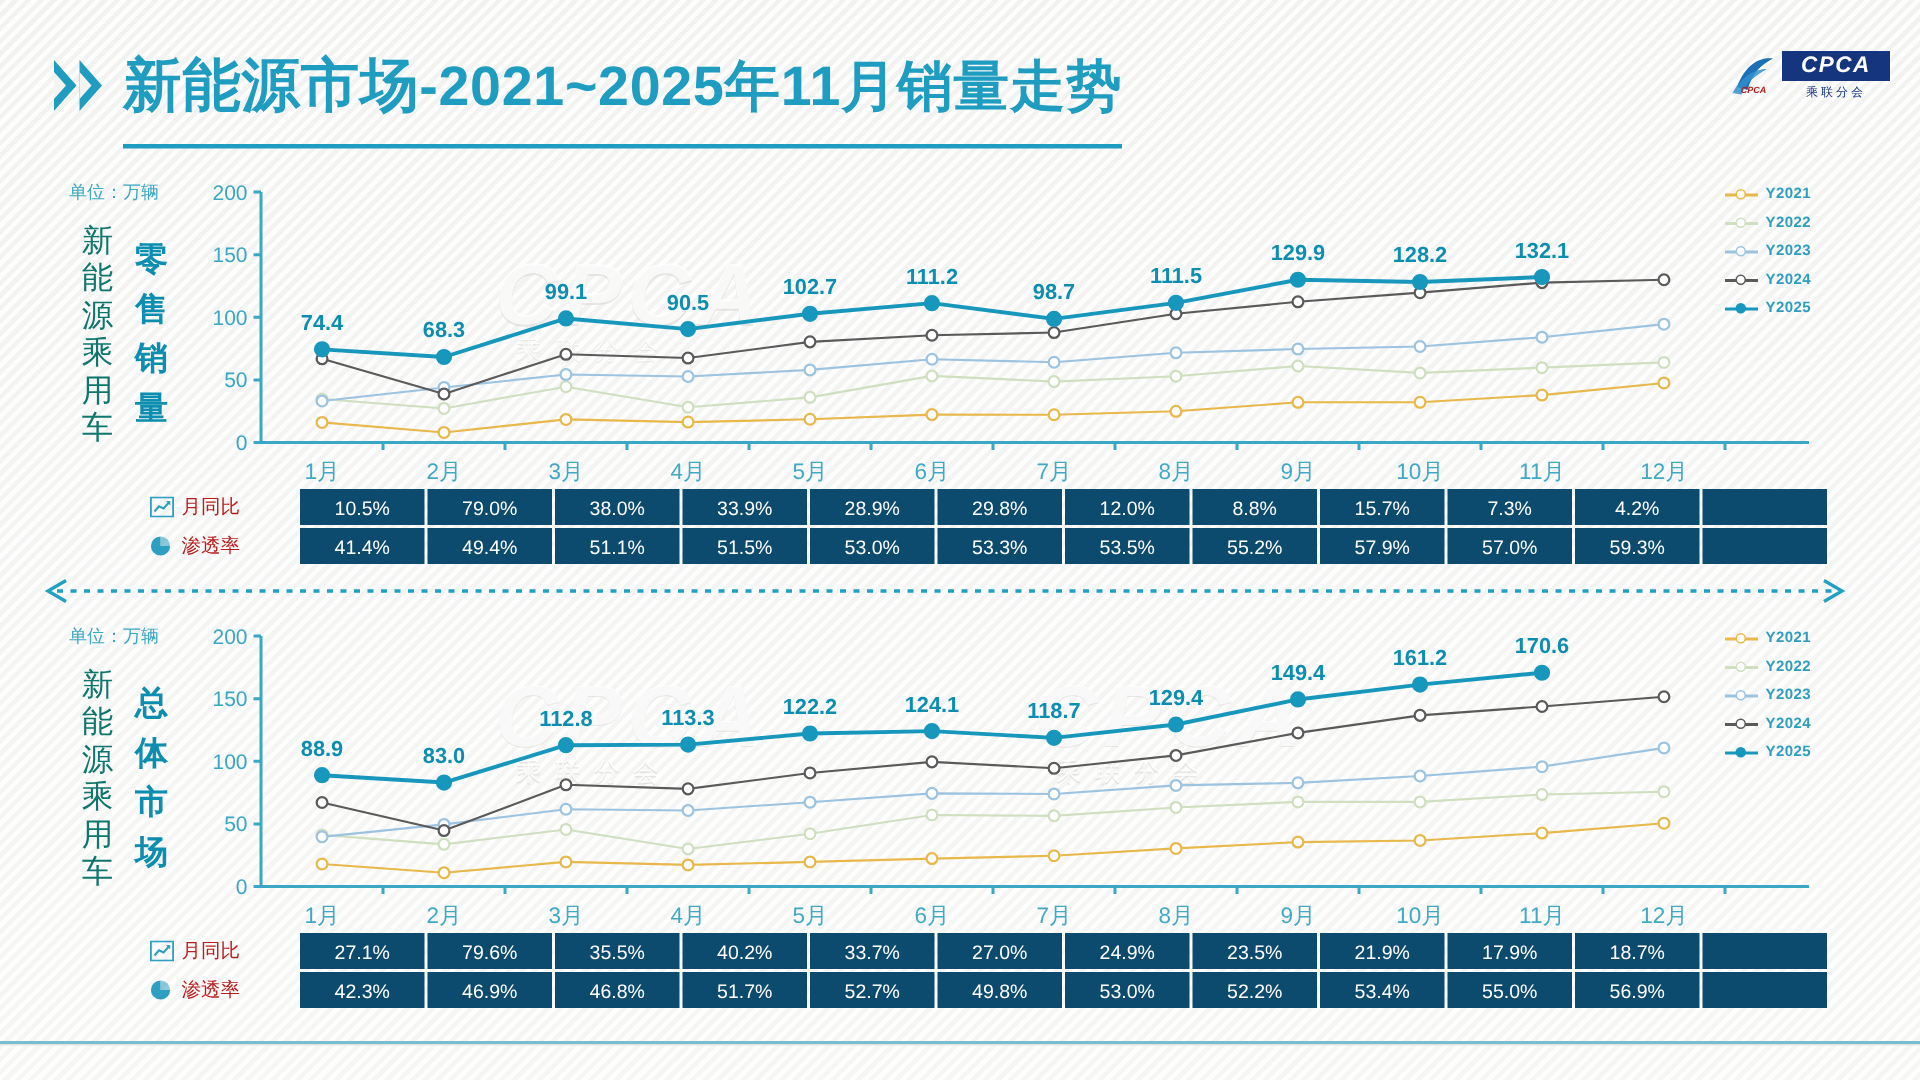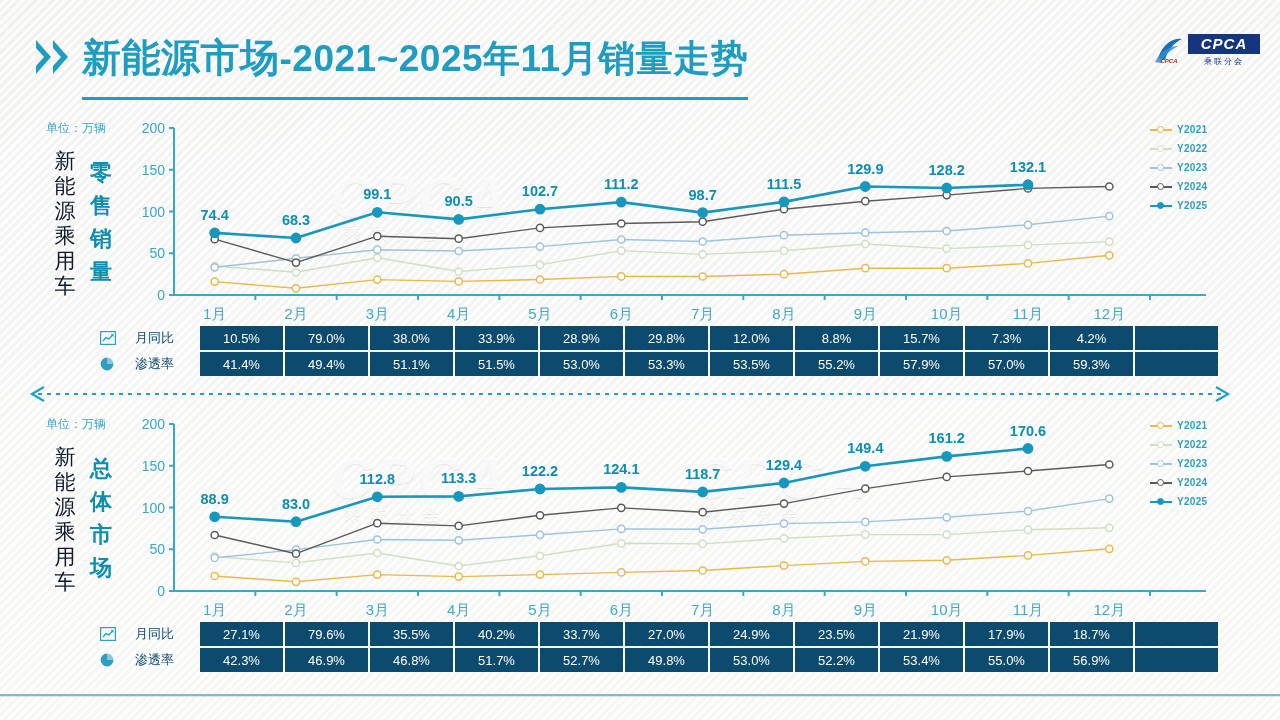--- a/index.html
+++ b/index.html
@@ -74,7 +74,7 @@
   }
   .vlabel-cat{
     position:absolute;left:52px;top:40px;
-    width:26px;font-size:21px;line-height:25px;color:#0f172a;
+    width:26px;font-size:21px;line-height:25px;color:#0f766e;
     text-align:center;font-weight:400;
   }
   .vlabel-metric{

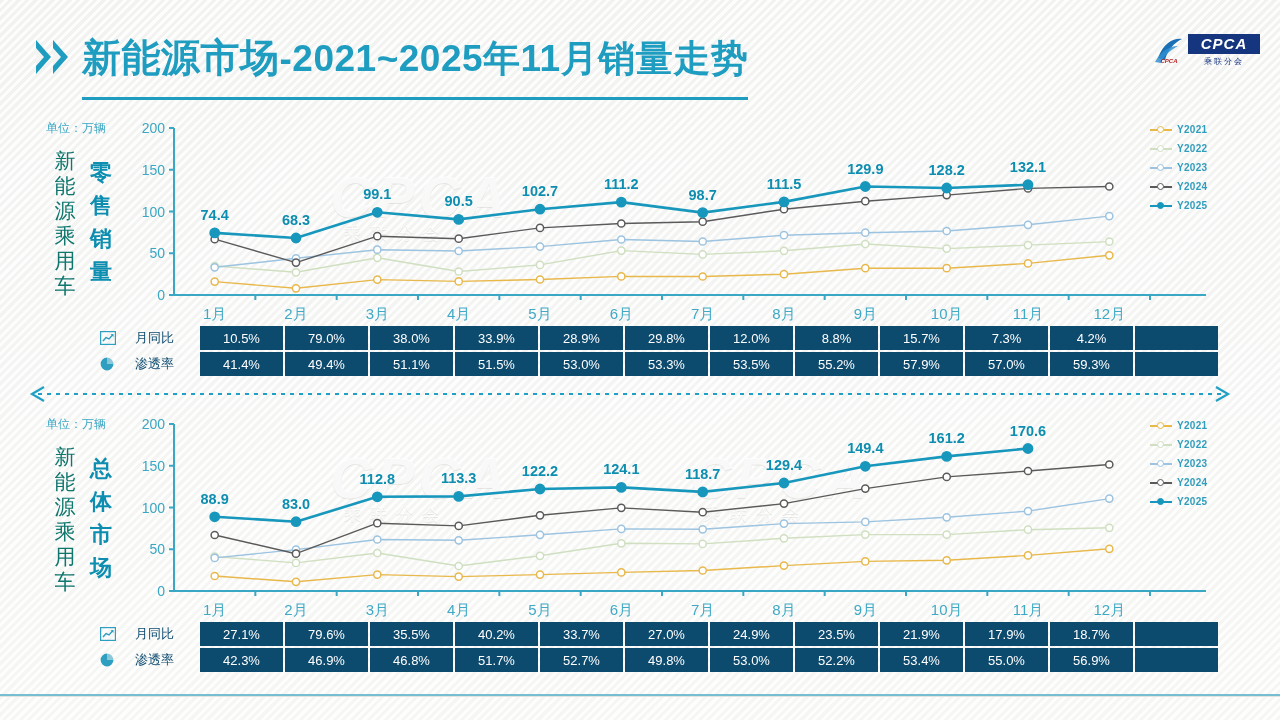--- a/index.html
+++ b/index.html
@@ -103,8 +103,8 @@
   .dtable{position:absolute;left:96px;top:218px;width:1122px;}
   .drow{display:flex;height:24px;margin-bottom:2px;}
   .dhead{
-    width:104px;display:flex;align-items:center;gap:19px;
-    font-size:13px;color:#0c4a6e;padding-left:4px;box-sizing:border-box;text-align:right;
+    width:104px;display:flex;align-items:center;gap:5px;
+    font-size:13px;color:#b91c1c;padding-left:4px;box-sizing:border-box;text-align:right;
   }
   .dcells{flex:1;display:flex;gap:2px;}
   .dcell{

